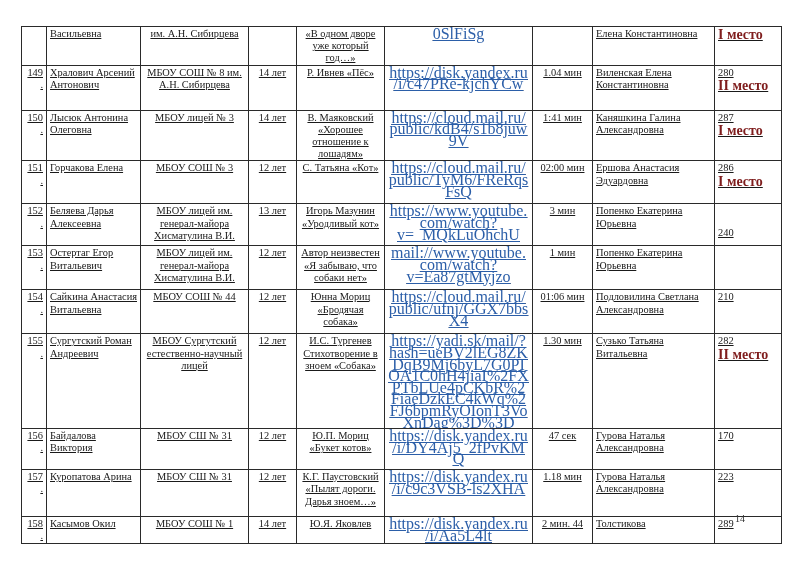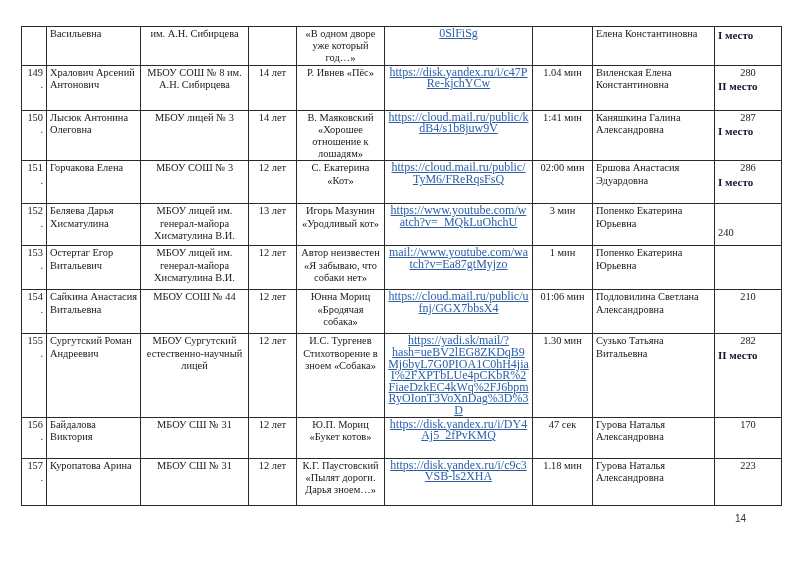--- a/index.html
+++ b/index.html
@@ -8,7 +8,7 @@
   table.doc-table {
     position: absolute; left: 21px; top: 26px;
     border-collapse: collapse; table-layout: fixed;
-    width: 760px; font-size: 10.4px; line-height: 12.2px;
+    width: 760px; font-size: 10.4px; line-height: 12.2px; text-decoration: underline;
   }
   table.doc-table td {
     border: 1.3px solid #2a2a2a; vertical-align: top;

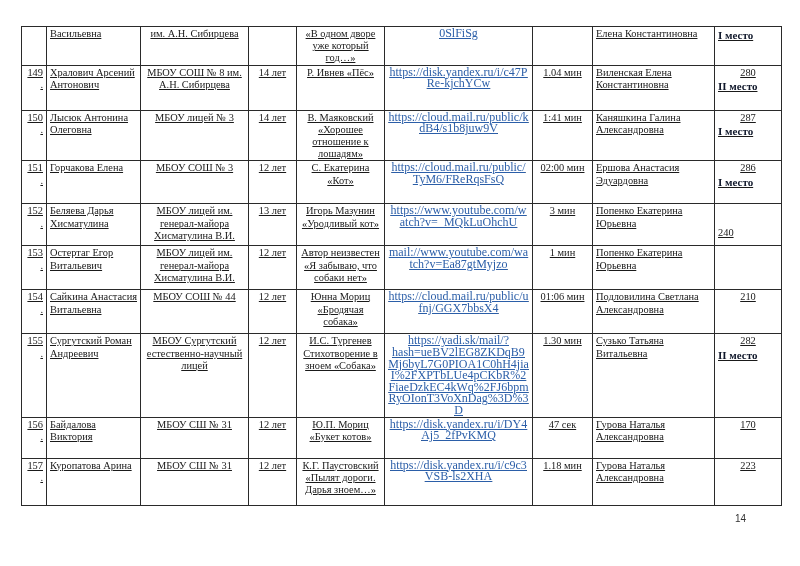--- a/index.html
+++ b/index.html
@@ -16,7 +16,7 @@
   }
   td.num { text-align: right; padding-right: 1px; margin-top: 10px; }
   td.center { text-align: center; margin-top: 46px; }
-  td.link { text-align: center; color: #2b5ea8; text-decoration: underline; font-size: 12px; line-height: 11.6px; word-break: break-all; }
+  td.link { text-align: center; color: #2b5ea8; text-decoration: underline; font-size: 16px; line-height: 11.6px; word-break: break-all; }
   .place { color: #0f172a; font-weight: bold; font-size: 11px; line-height: 14px; display: block; }
   .score { display: block; text-align: center; }
   .score-bottom { display: block; margin-top: 22px; }

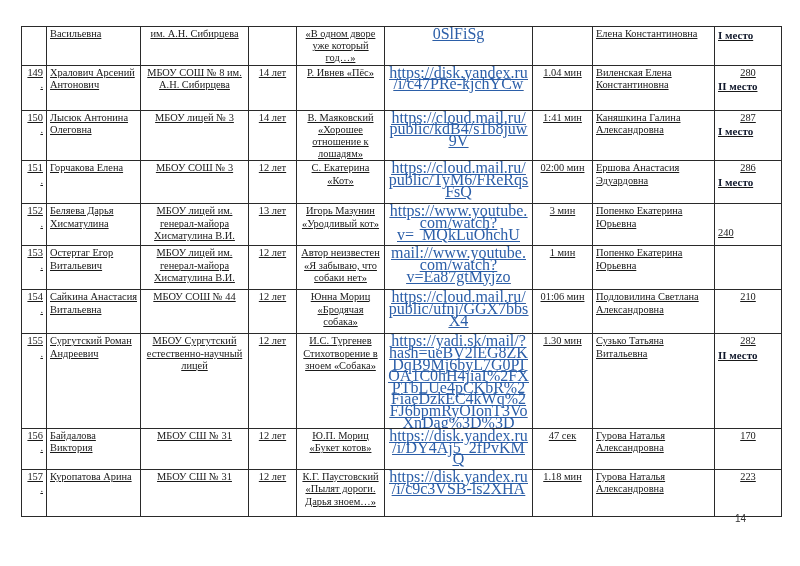--- a/index.html
+++ b/index.html
@@ -17,7 +17,7 @@
   td.num { text-align: right; padding-right: 1px; margin-top: 10px; }
   td.center { text-align: center; margin-top: 46px; }
   td.link { text-align: center; color: #2b5ea8; text-decoration: underline; font-size: 16px; line-height: 11.6px; word-break: break-all; }
-  .place { color: #0f172a; font-weight: bold; font-size: 11px; line-height: 14px; display: block; }
+  .place { color: #7f1d1d; font-weight: bold; font-size: 14px; line-height: 14px; display: block; }
   .score { display: block; text-align: center; }
   .score-bottom { display: block; margin-top: 22px; }
   .page-number { position: absolute; left: 735px; top: 513px; font-family: Liberation Sans, sans-serif; font-size: 10px; color: #333; }

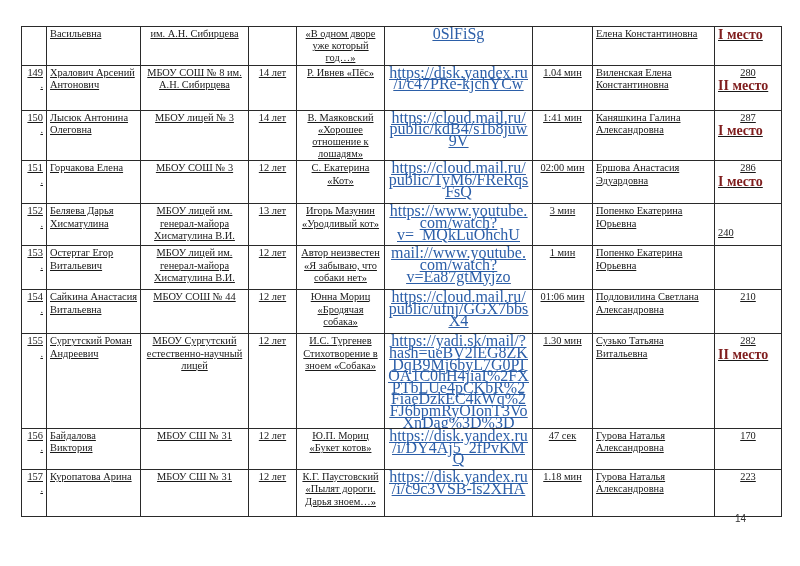--- a/index.html
+++ b/index.html
@@ -18,7 +18,7 @@
   td.center { text-align: center; margin-top: 46px; }
   td.link { text-align: center; color: #2b5ea8; text-decoration: underline; font-size: 16px; line-height: 11.6px; word-break: break-all; }
   .place { color: #7f1d1d; font-weight: bold; font-size: 14px; line-height: 14px; display: block; }
-  .score { display: block; text-align: center; }
+  .score { display: block; }
   .score-bottom { display: block; margin-top: 22px; }
   .page-number { position: absolute; left: 735px; top: 513px; font-family: Liberation Sans, sans-serif; font-size: 10px; color: #333; }
 </style>

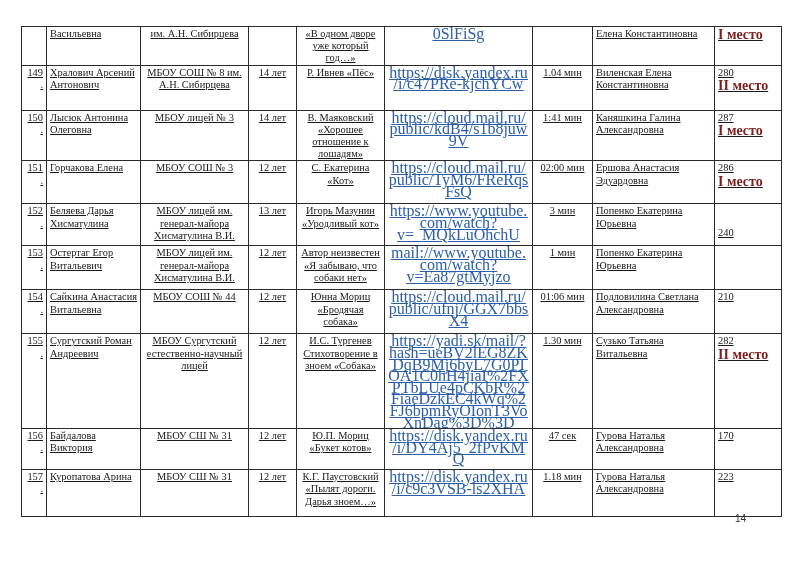--- a/index.html
+++ b/index.html
@@ -85,7 +85,7 @@
         <td>Горчакова Елена</td>
         <td class="center">МБОУ СОШ № 3</td>
         <td class="center">12 лет</td>
-        <td class="center">С. Екатерина «Кот»</td>
+        <td class="center">С. Татьяна «Кот»</td>
         <td class="link">https://cloud.mail.ru/public/TyM6/FReRqsFsQ</td>
         <td class="center">02:00 мин</td>
         <td>Ершова Анастасия Эдуардовна</td>

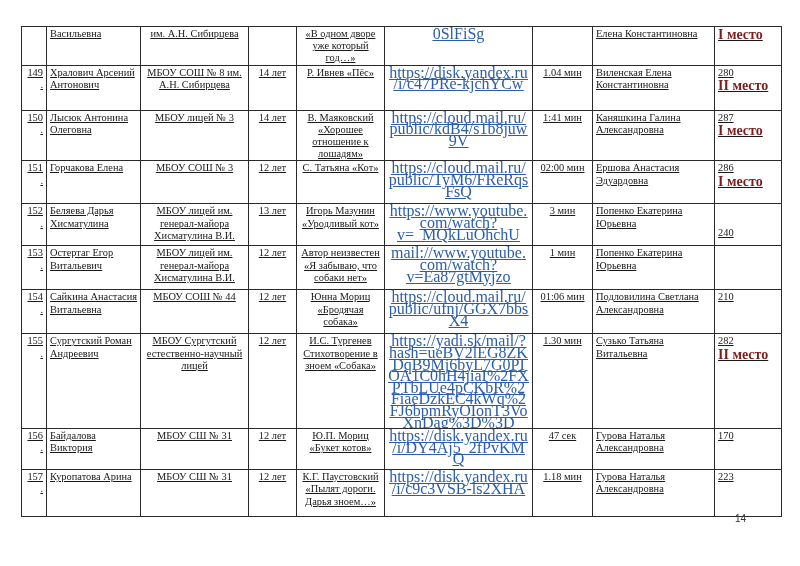--- a/index.html
+++ b/index.html
@@ -96,7 +96,7 @@
       </tr>
       <tr style="height: 42px;">
         <td class="num">152.</td>
-        <td>Беляева Дарья Хисматулина</td>
+        <td>Беляева Дарья Алексеевна</td>
         <td class="center">МБОУ лицей им. генерал-майора Хисматулина В.И.</td>
         <td class="center">13 лет</td>
         <td class="center">Игорь Мазунин «Уродливый кот»</td>

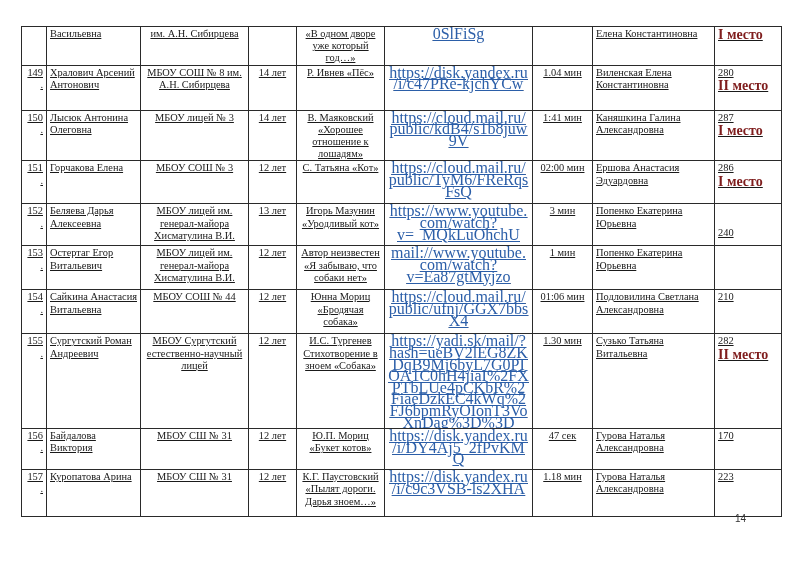--- a/index.html
+++ b/index.html
@@ -178,6 +178,20 @@
           <span class="place"></span>
         </td>
       </tr>
+      <tr style="height: 15px;">
+        <td class="num">158.</td>
+        <td>Касымов Окил</td>
+        <td class="center">МБОУ СОШ № 1</td>
+        <td class="center">14 лет</td>
+        <td class="center">Ю.Я. Яковлев</td>
+        <td class="link">https://disk.yandex.ru/i/Aa5L4lt</td>
+        <td class="center">2 мин. 44</td>
+        <td>Толстикова</td>
+        <td>
+          <span class="score">289</span>
+          <span class="place"></span>
+        </td>
+      </tr>
     </tbody>
 </table>
 

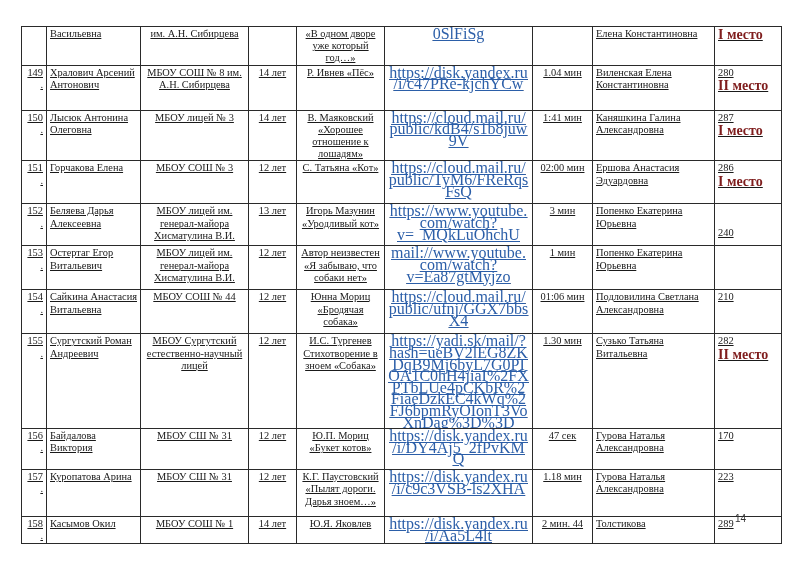--- a/index.html
+++ b/index.html
@@ -20,7 +20,7 @@
   .place { color: #7f1d1d; font-weight: bold; font-size: 14px; line-height: 14px; display: block; }
   .score { display: block; }
   .score-bottom { display: block; margin-top: 22px; }
-  .page-number { position: absolute; left: 735px; top: 513px; font-family: Liberation Sans, sans-serif; font-size: 10px; color: #333; }
+  .page-number { position: absolute; left: 735px; top: 513px; font-family: Liberation Serif, serif; font-size: 10px; color: #333; }
 </style>
 </head>
 <body>

